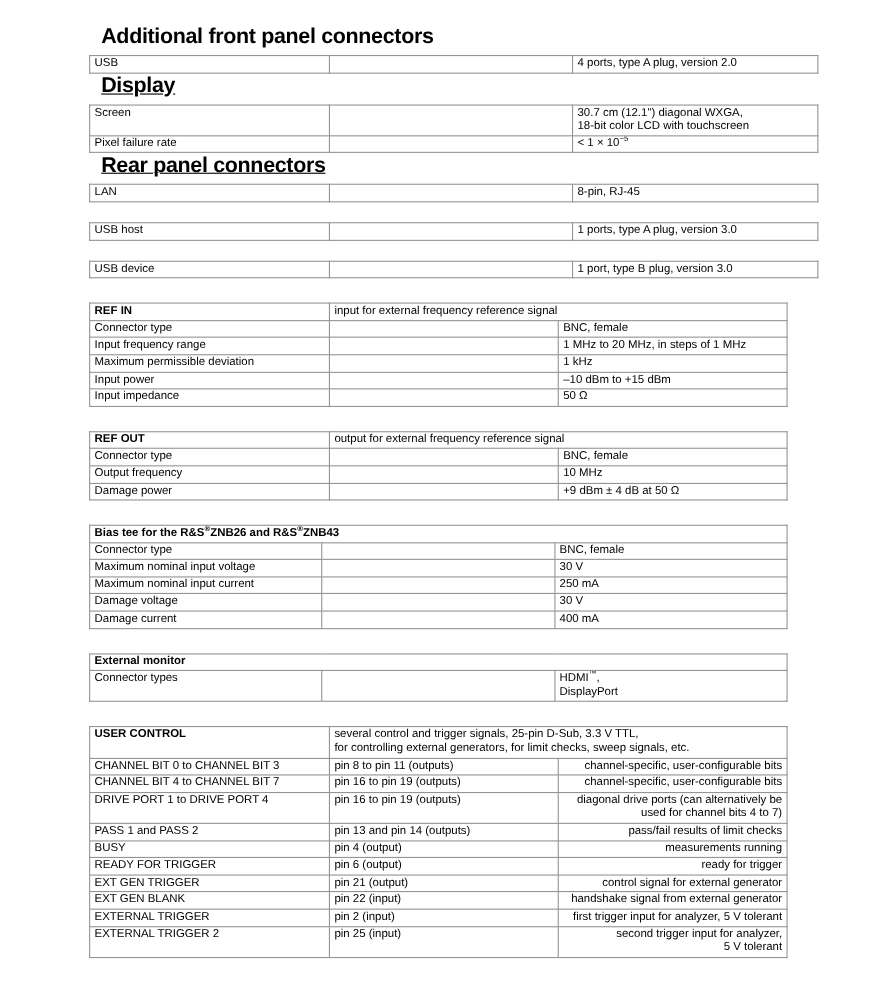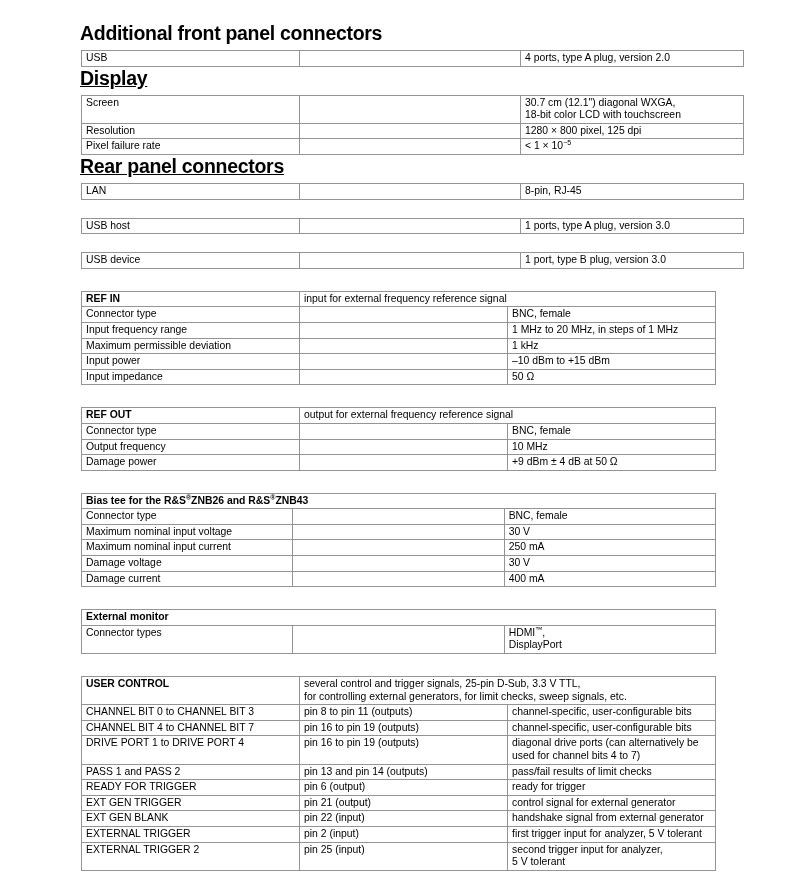--- a/index.html
+++ b/index.html
@@ -26,7 +26,7 @@
     font-size: 19.5px;
     font-weight: bold;
     letter-spacing: -0.3px;
-    margin: 0 0 6px 0;
+    margin: 0 0 6px 12px;
     padding: 0;
     line-height: 22px;
     color: #000;

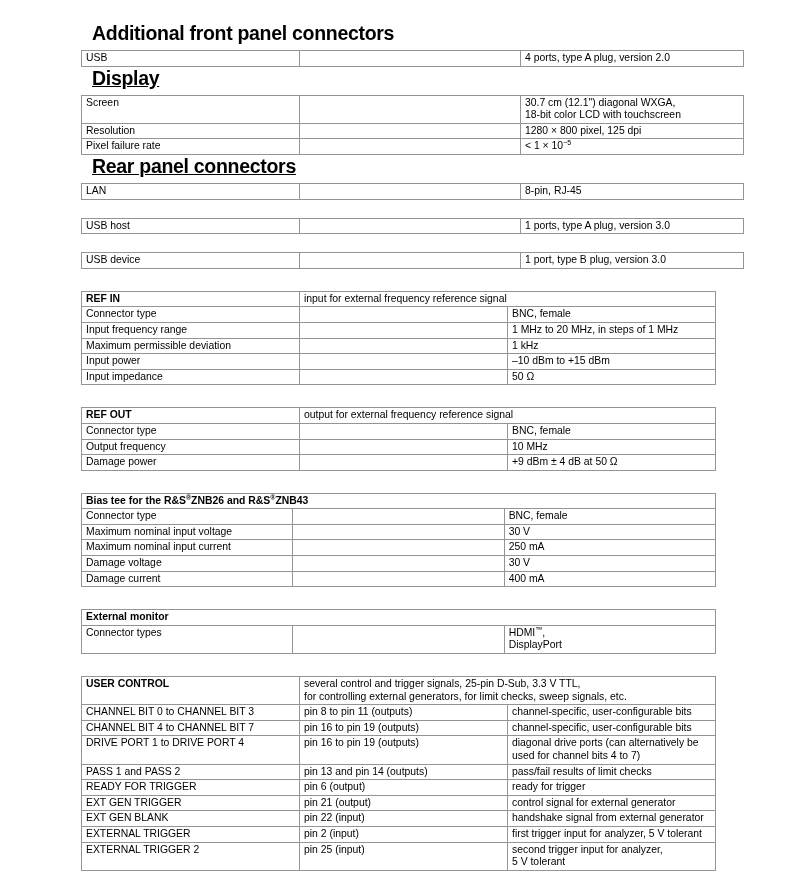--- a/index.html
+++ b/index.html
@@ -100,11 +100,6 @@
         </td>
       </tr>
       <tr>
-        <td class="c1">Resolution</td>
-        <td class="c2"></td>
-        <td class="c3">1280 × 800 pixel, 125 dpi</td>
-      </tr>
-      <tr>
         <td class="c1">Pixel failure rate</td>
         <td class="c2"></td>
         <td class="c3">&lt; 1 × 10<sup>−5</sup></td>

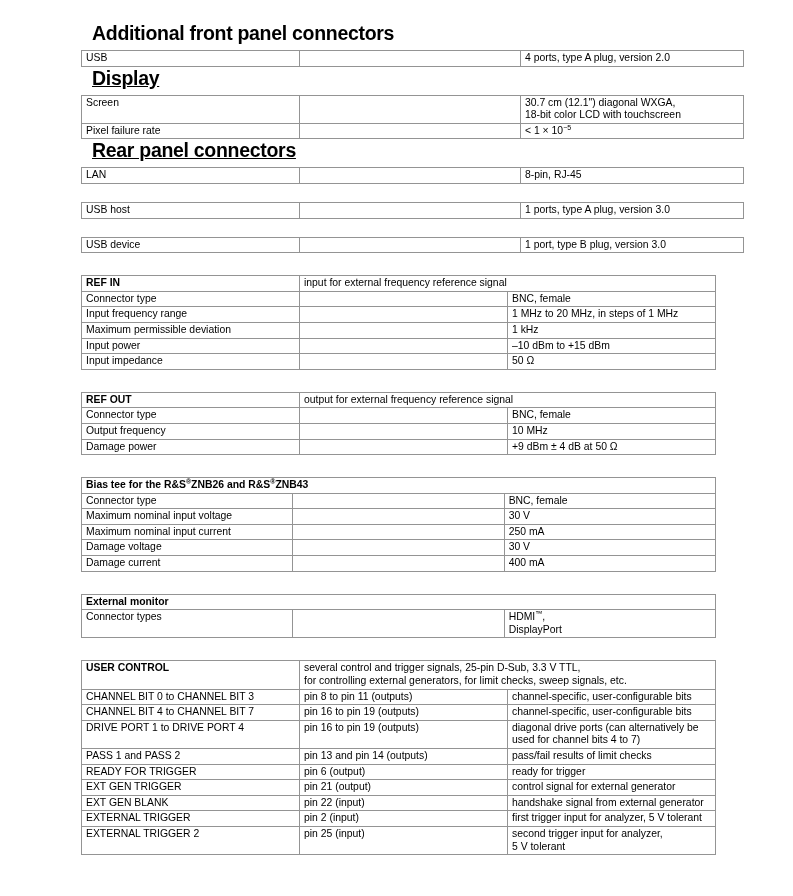--- a/index.html
+++ b/index.html
@@ -57,7 +57,7 @@
   table.spec td.c3 { width: 214px; }
   table.spec.uc td.c1 { width: 209px; }
   table.spec.uc td.c2 { width: 217px; }
-  table.spec.uc td.c3 { width: 209px; }
+  table.spec.uc td.c3 { width: 209px; text-align: right; }
   table.spec td.bold {
     font-weight: bold;
   }

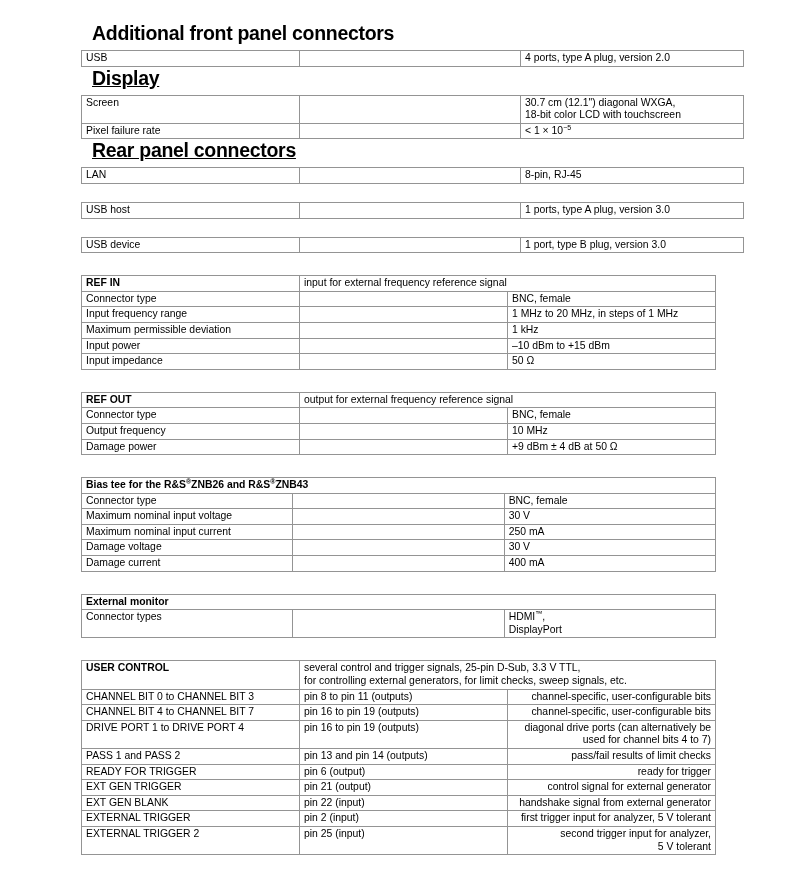--- a/index.html
+++ b/index.html
@@ -290,6 +290,11 @@
         <td class="c3">pass/fail results of limit checks</td>
       </tr>
       <tr>
+        <td class="c1">BUSY</td>
+        <td class="c2">pin 4 (output)</td>
+        <td class="c3">measurements running</td>
+      </tr>
+      <tr>
         <td class="c1">READY FOR TRIGGER</td>
         <td class="c2">pin 6 (output)</td>
         <td class="c3">ready for trigger</td>

